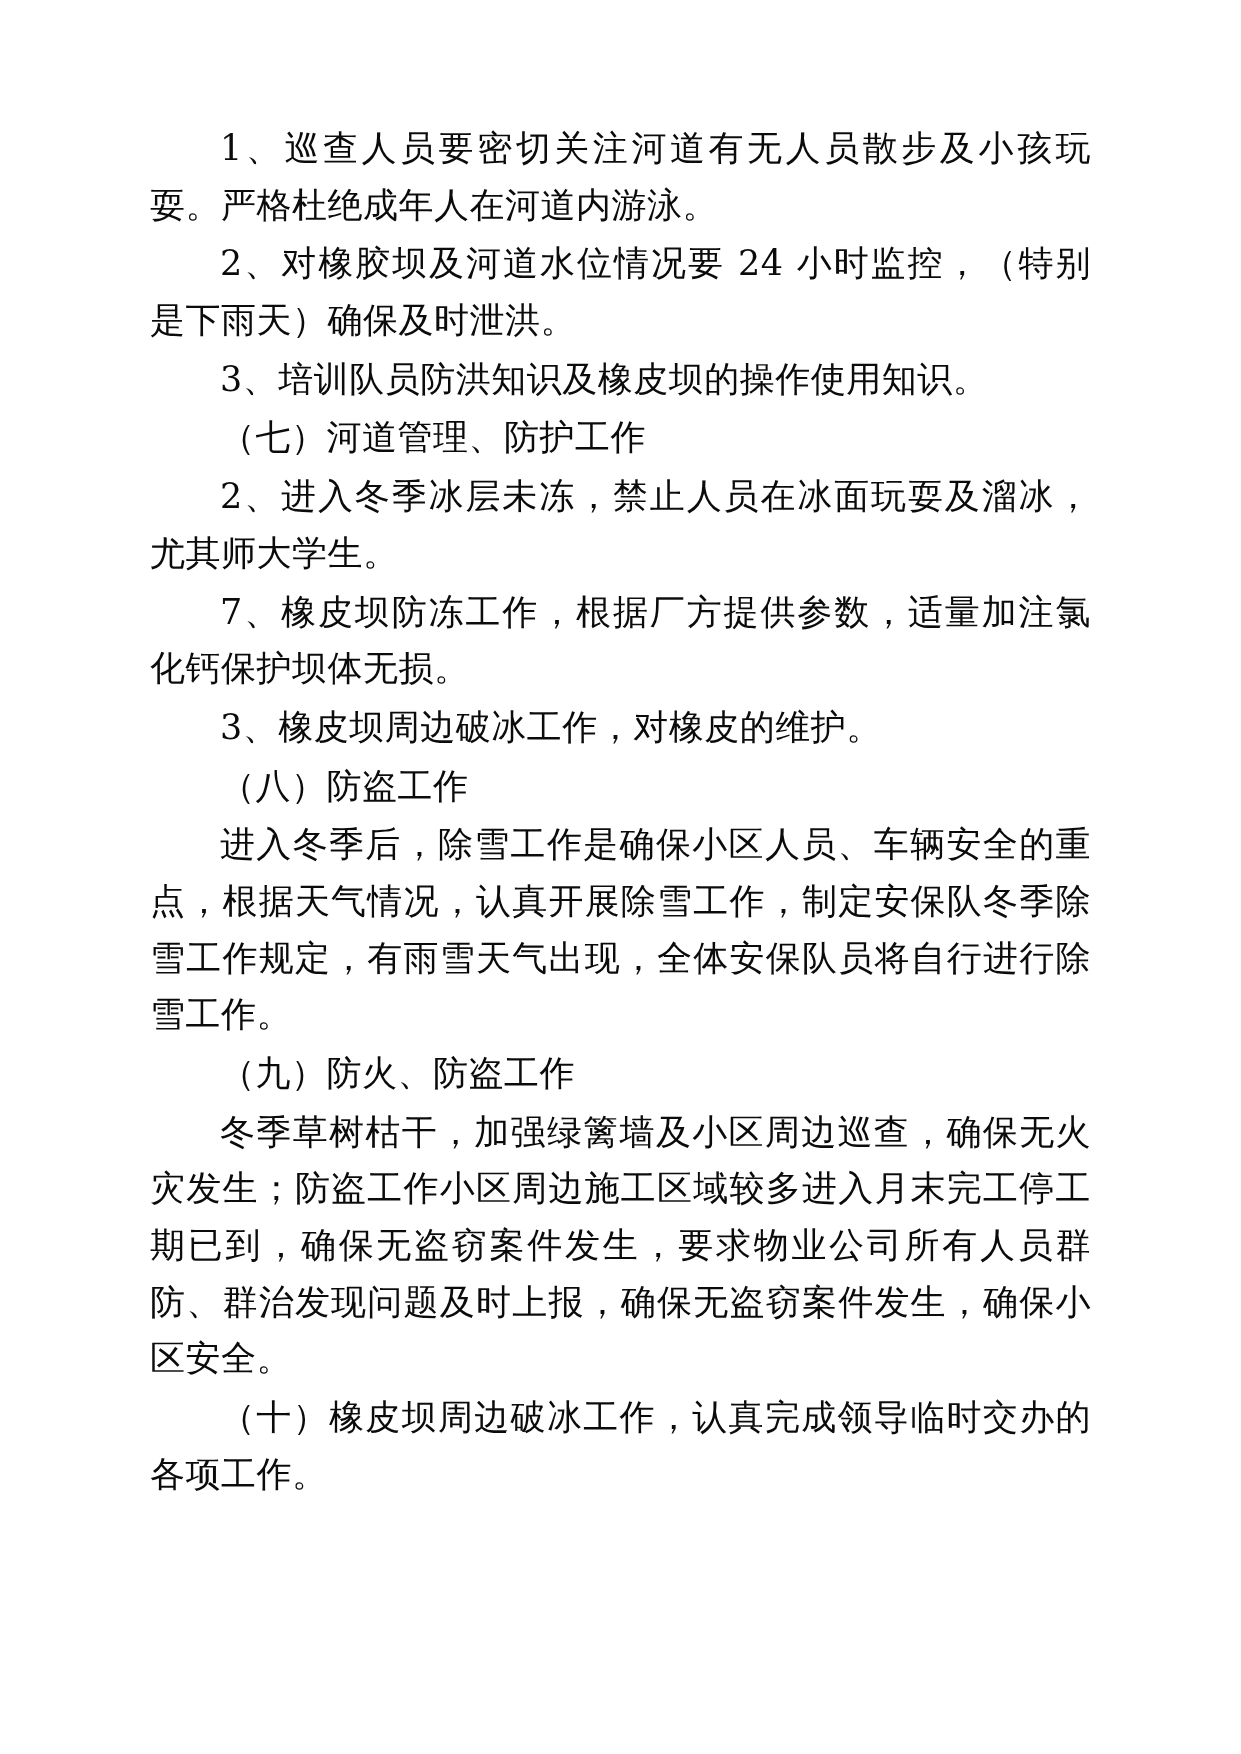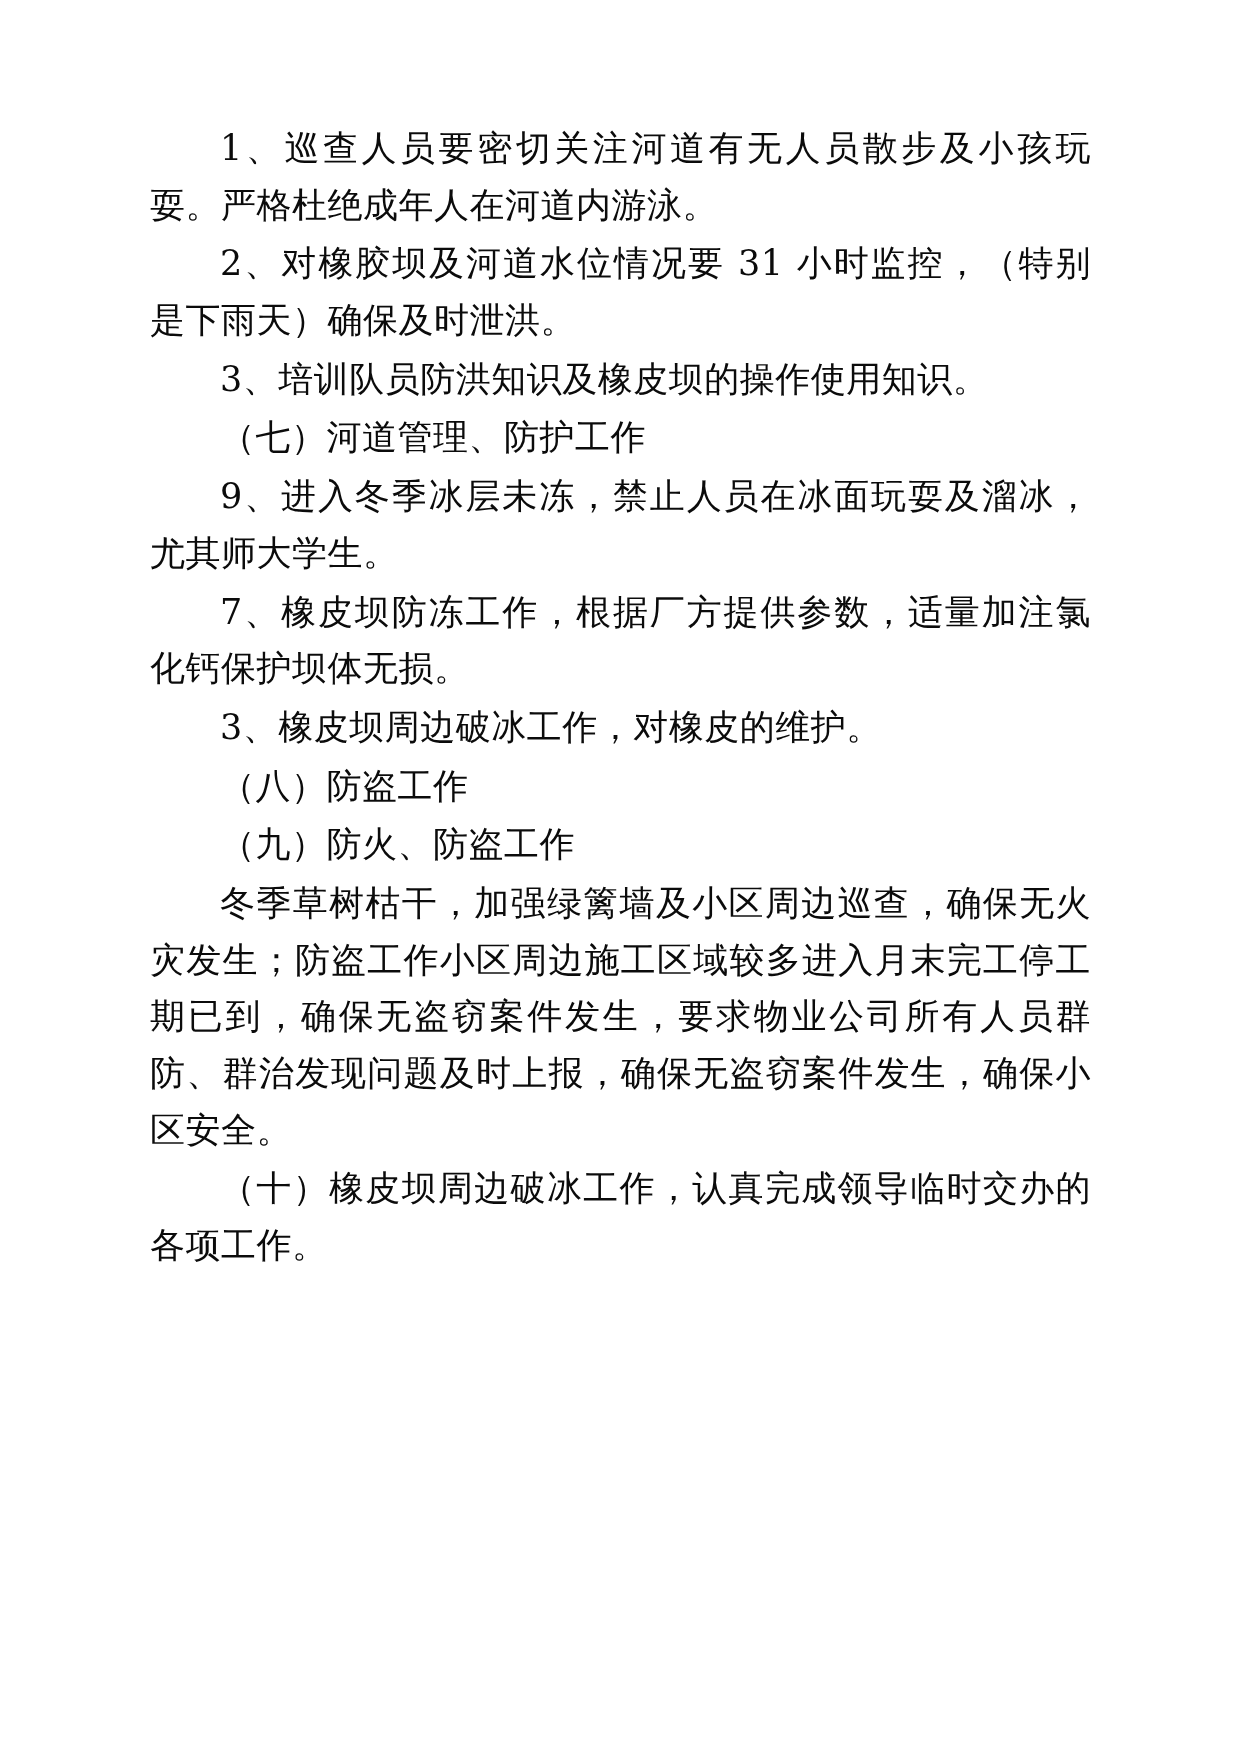--- a/index.html
+++ b/index.html
@@ -36,7 +36,7 @@
 <div class="page">
   <div class="body-text">
     <p>1、巡查人员要密切关注河道有无人员散步及小孩玩耍。严格杜绝成年人在河道内游泳。</p>
-    <p>2、对橡胶坝及河道水位情况要 31 小时监控，（特别是下雨天）确保及时泄洪。</p>
+    <p>2、对橡胶坝及河道水位情况要 24 小时监控，（特别是下雨天）确保及时泄洪。</p>
     <p>3、培训队员防洪知识及橡皮坝的操作使用知识。</p>
     <p>（七）河道管理、防护工作</p>
     <p>9、进入冬季冰层未冻，禁止人员在冰面玩耍及溜冰，尤其师大学生。</p>

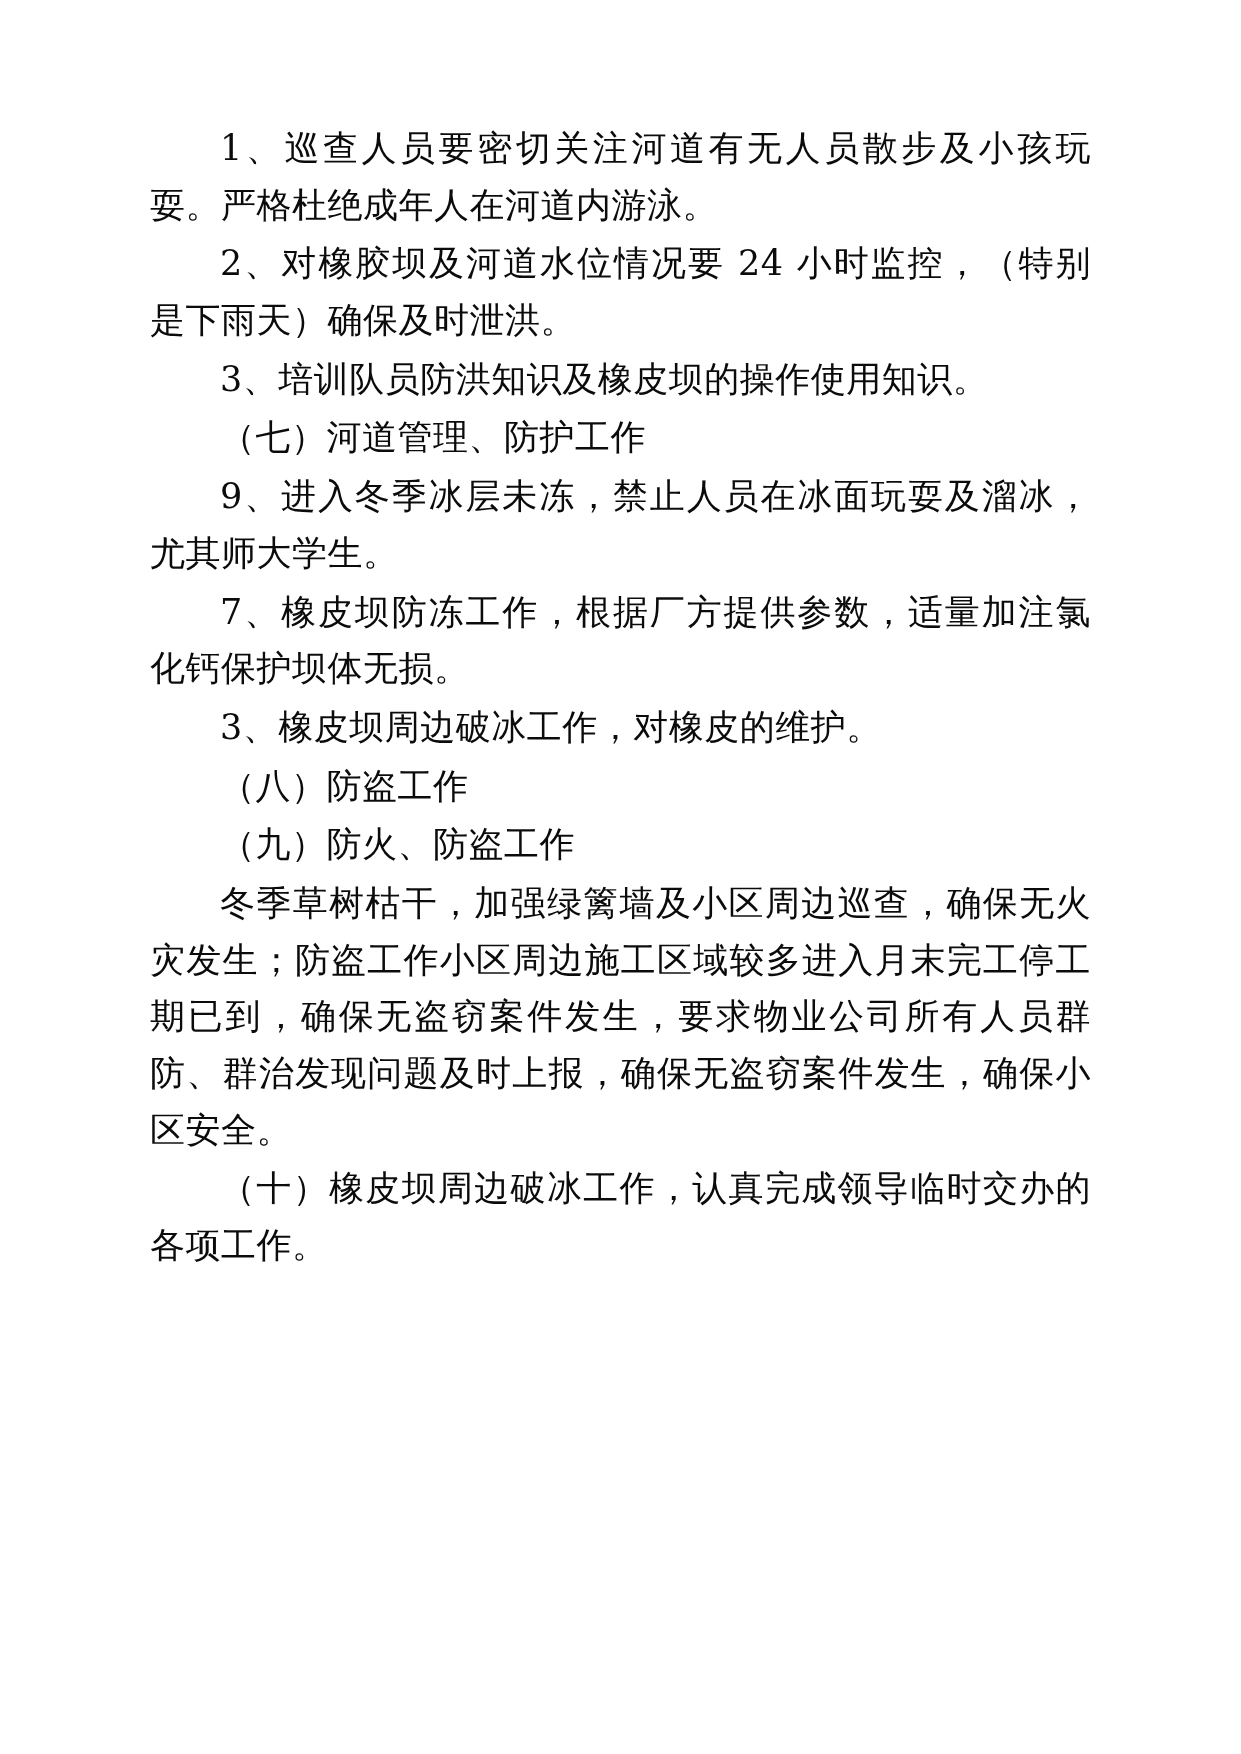--- a/index.html
+++ b/index.html
@@ -39,7 +39,7 @@
     <p>2、对橡胶坝及河道水位情况要 24 小时监控，（特别是下雨天）确保及时泄洪。</p>
     <p>3、培训队员防洪知识及橡皮坝的操作使用知识。</p>
     <p>（七）河道管理、防护工作</p>
-    <p>9、进入冬季冰层未冻，禁止人员在冰面玩耍及溜冰，尤其师大学生。</p>
+    <p>2、进入冬季冰层未冻，禁止人员在冰面玩耍及溜冰，尤其师大学生。</p>
     <p>7、橡皮坝防冻工作，根据厂方提供参数，适量加注氯化钙保护坝体无损。</p>
     <p>3、橡皮坝周边破冰工作，对橡皮的维护。</p>
     <p>（八）防盗工作</p>

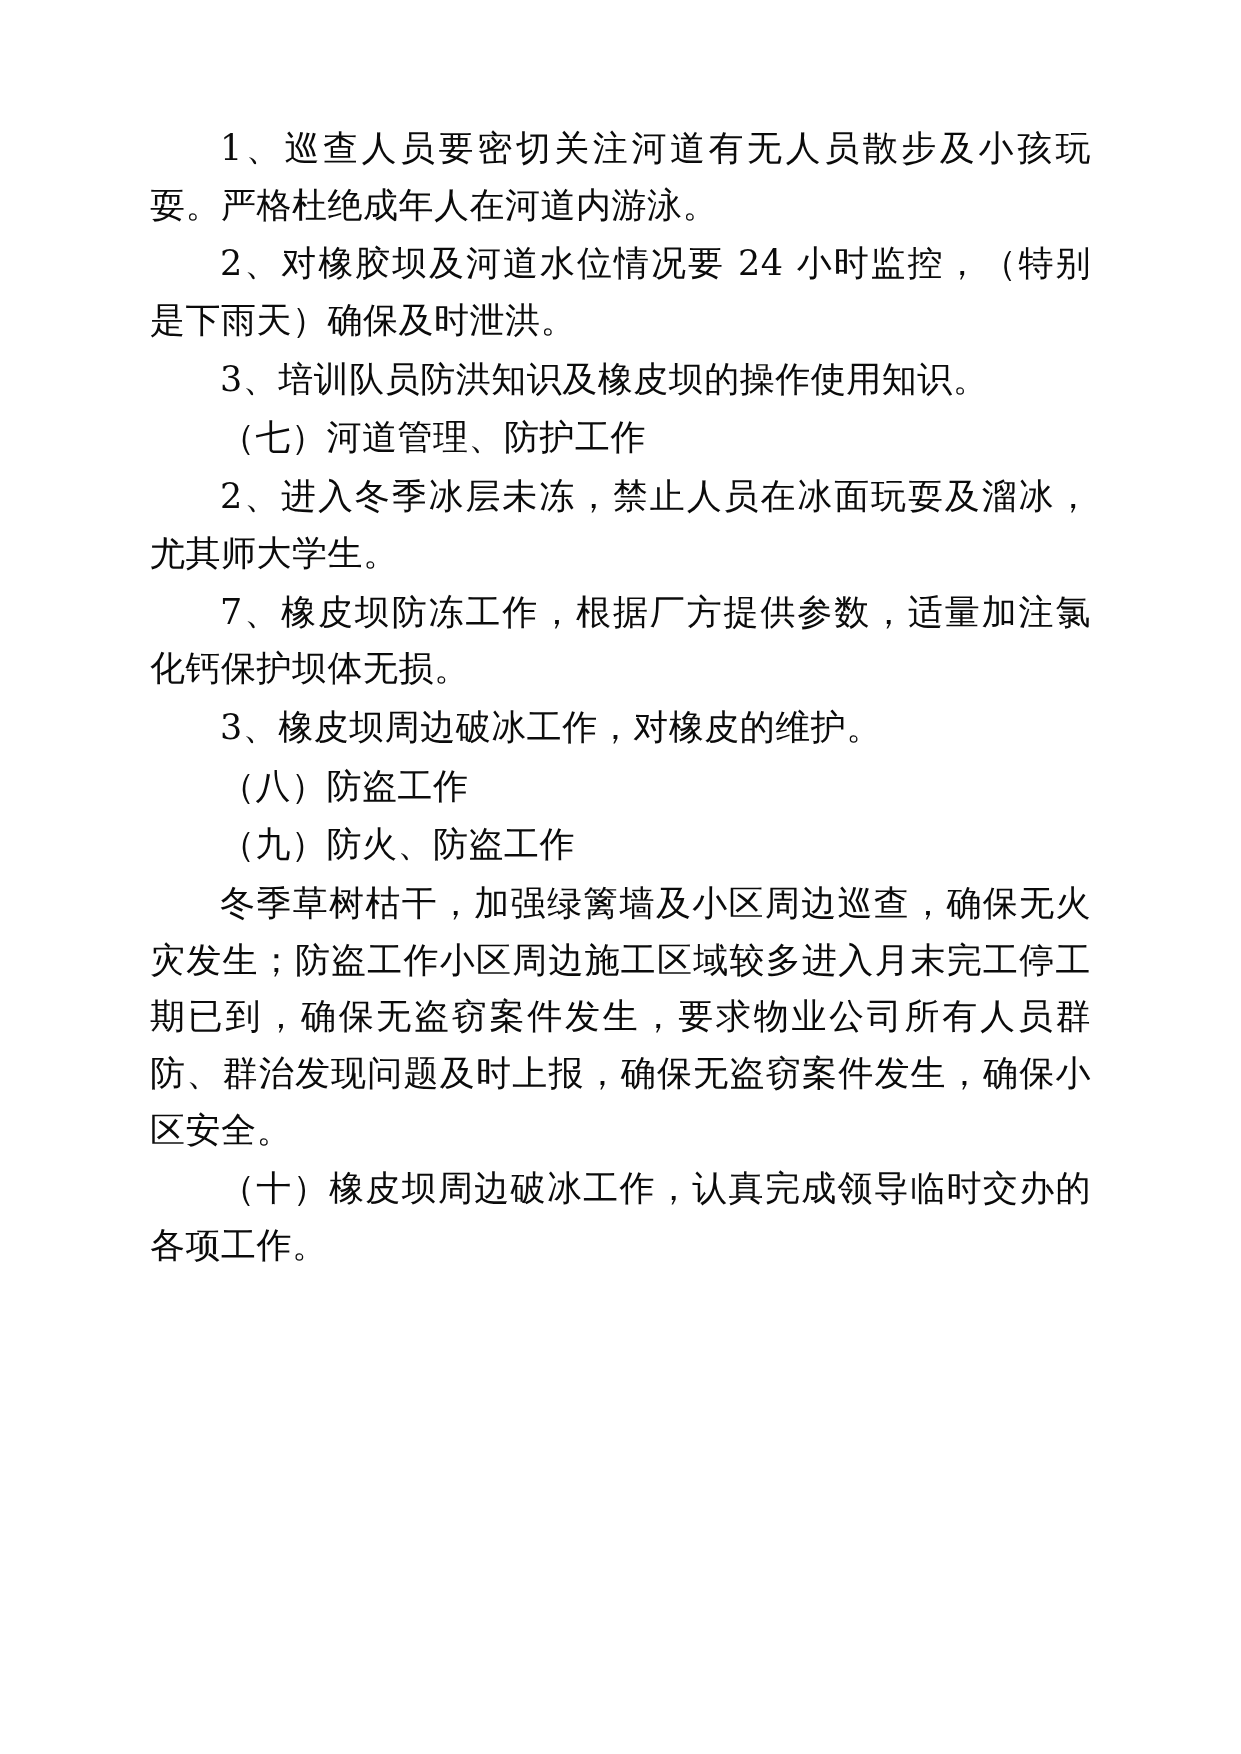--- a/index.html
+++ b/index.html
@@ -43,6 +43,7 @@
     <p>7、橡皮坝防冻工作，根据厂方提供参数，适量加注氯化钙保护坝体无损。</p>
     <p>3、橡皮坝周边破冰工作，对橡皮的维护。</p>
     <p>（八）防盗工作</p>
+    <p>进入冬季后，除雪工作是确保小区人员、车辆安全的重点，根据天气情况，认真开展除雪工作，制定安保队冬季除雪工作规定，有雨雪天气出现，全体安保队员将自行进行除雪工作。</p>
     <p>（九）防火、防盗工作</p>
     <p>冬季草树枯干，加强绿篱墙及小区周边巡查，确保无火灾发生；防盗工作小区周边施工区域较多进入月末完工停工期已到，确保无盗窃案件发生，要求物业公司所有人员群防、群治发现问题及时上报，确保无盗窃案件发生，确保小区安全。</p>
     <p>（十）橡皮坝周边破冰工作，认真完成领导临时交办的各项工作。</p>

